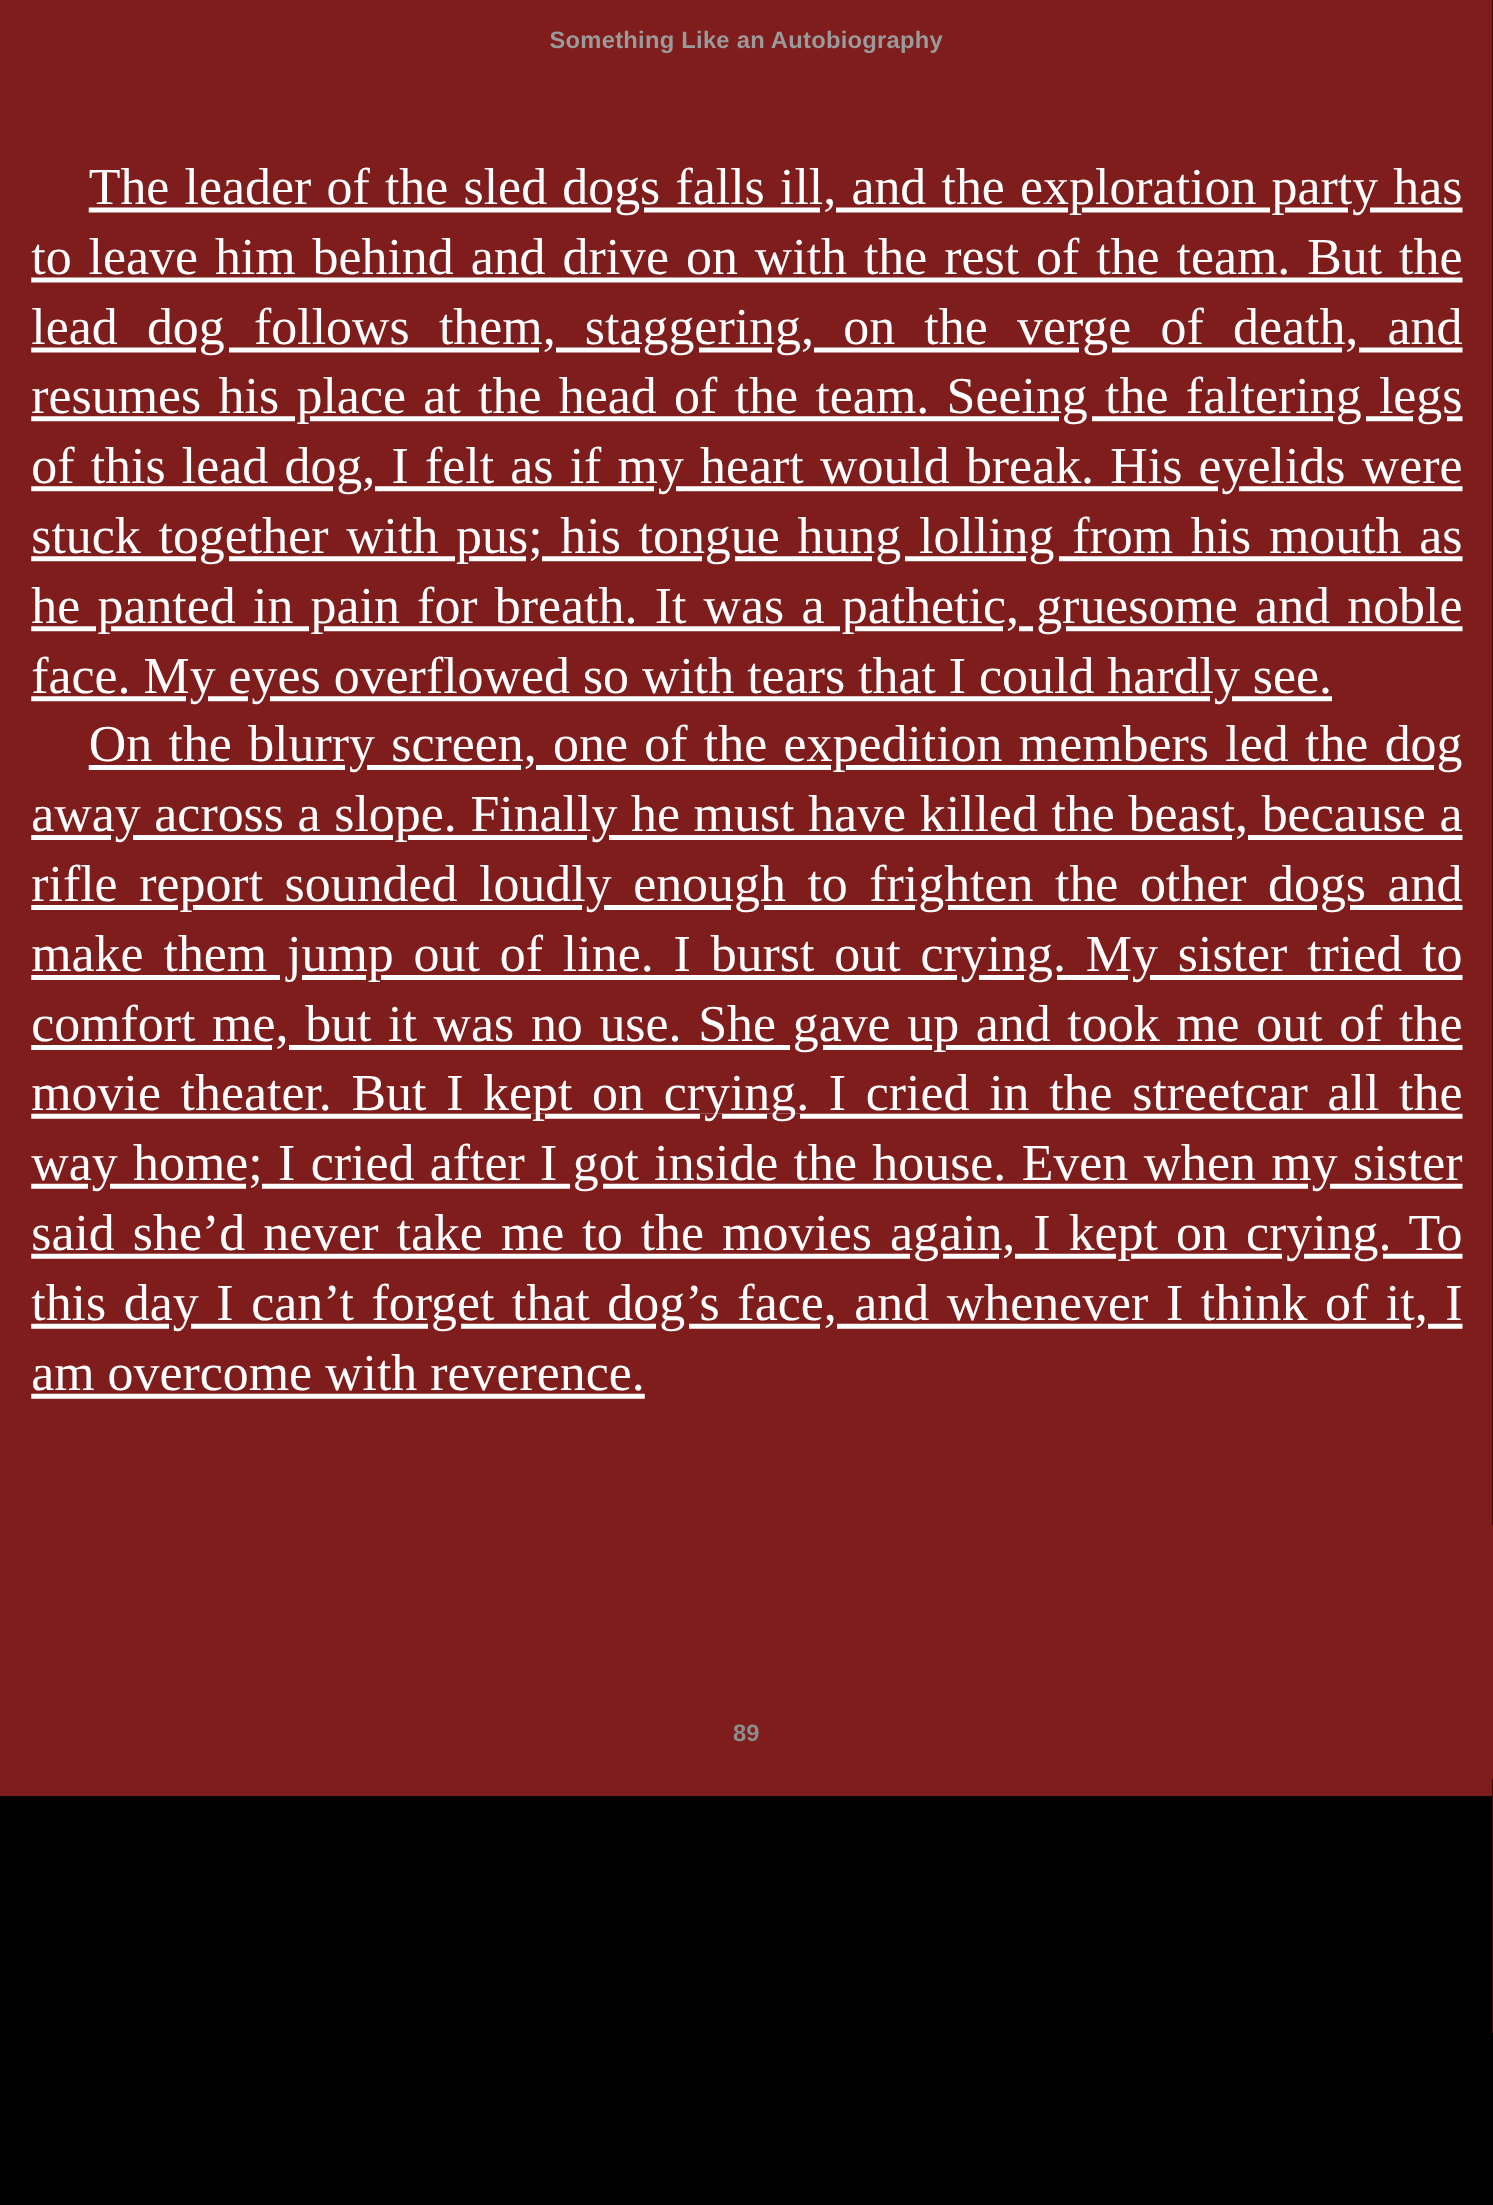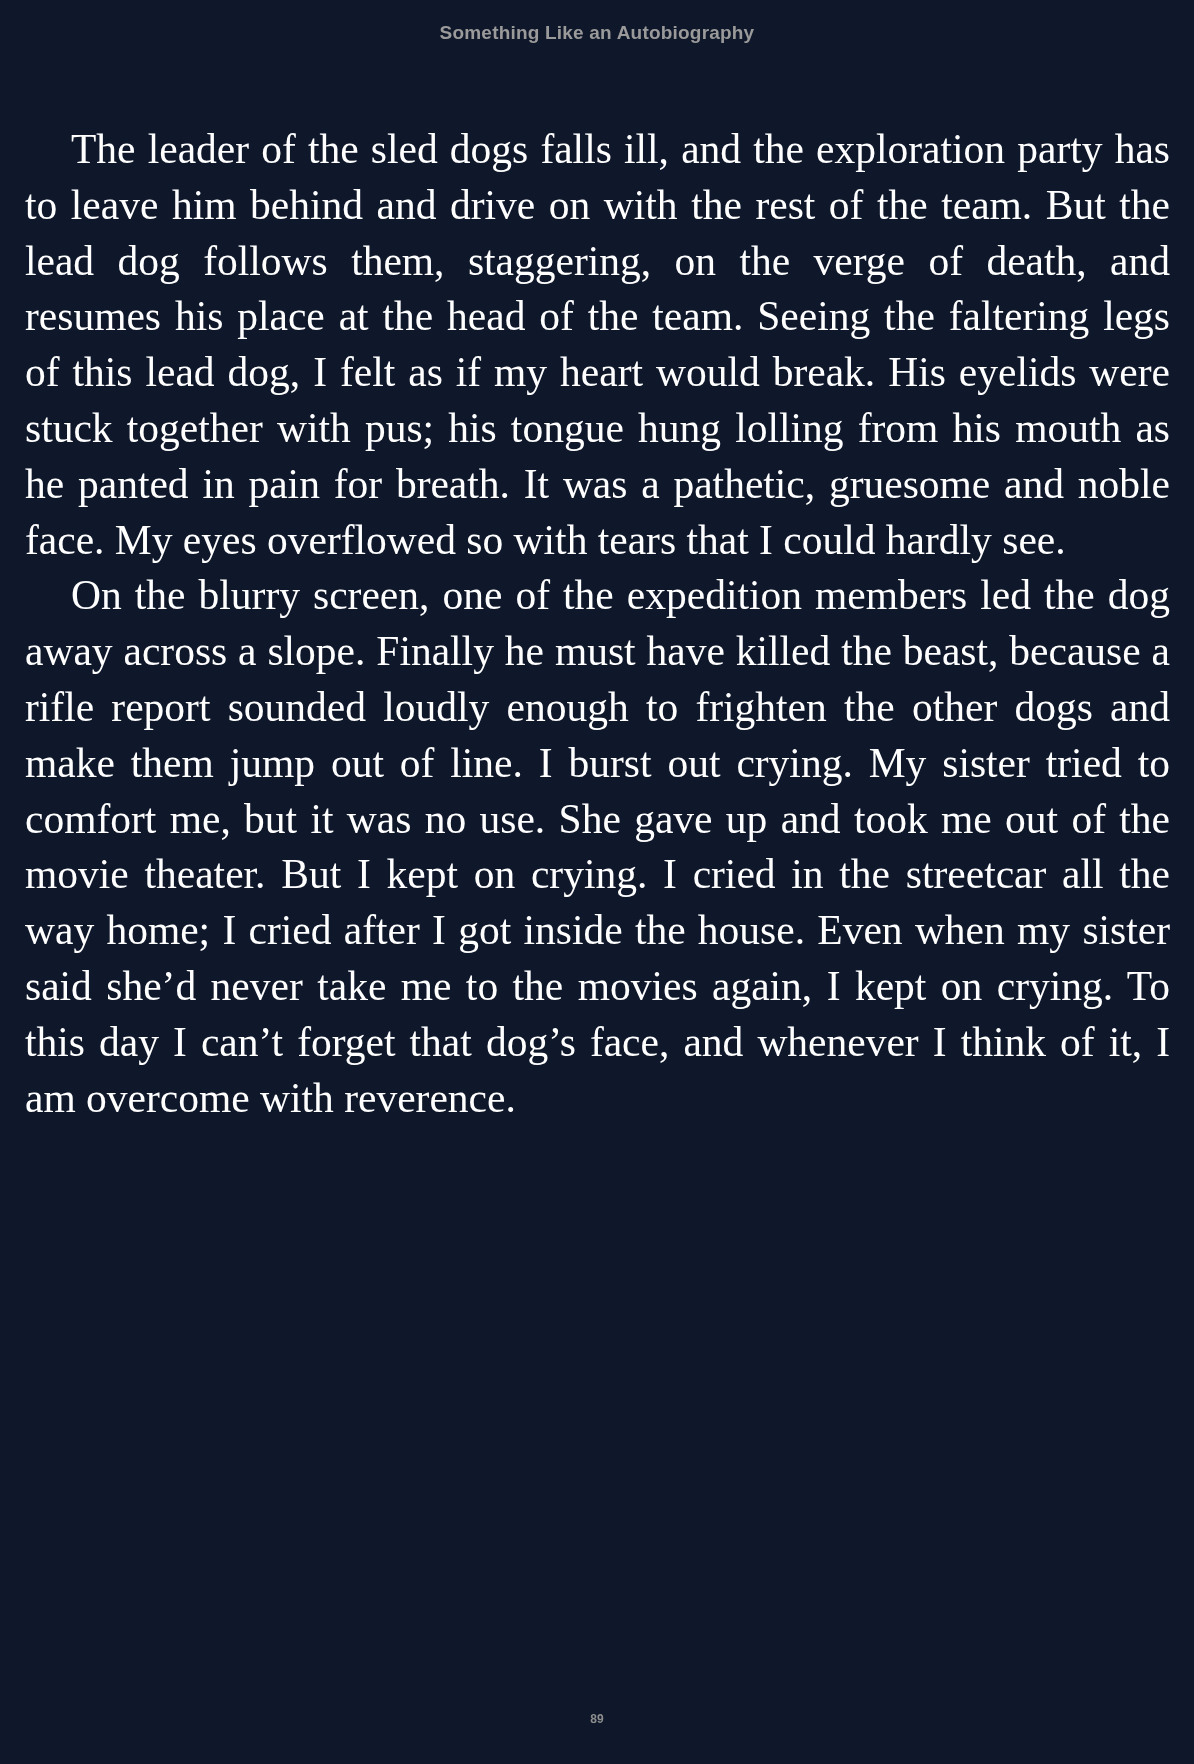--- a/index.html
+++ b/index.html
@@ -10,8 +10,8 @@
   .page {
     position: relative;
     width: 1194px;
-    height: 1764px;
-    background: #0f172a;
+    height: 1437px;
+    background: #7f1d1d;
     color: #ffffff;
     overflow: hidden;
     box-sizing: border-box;

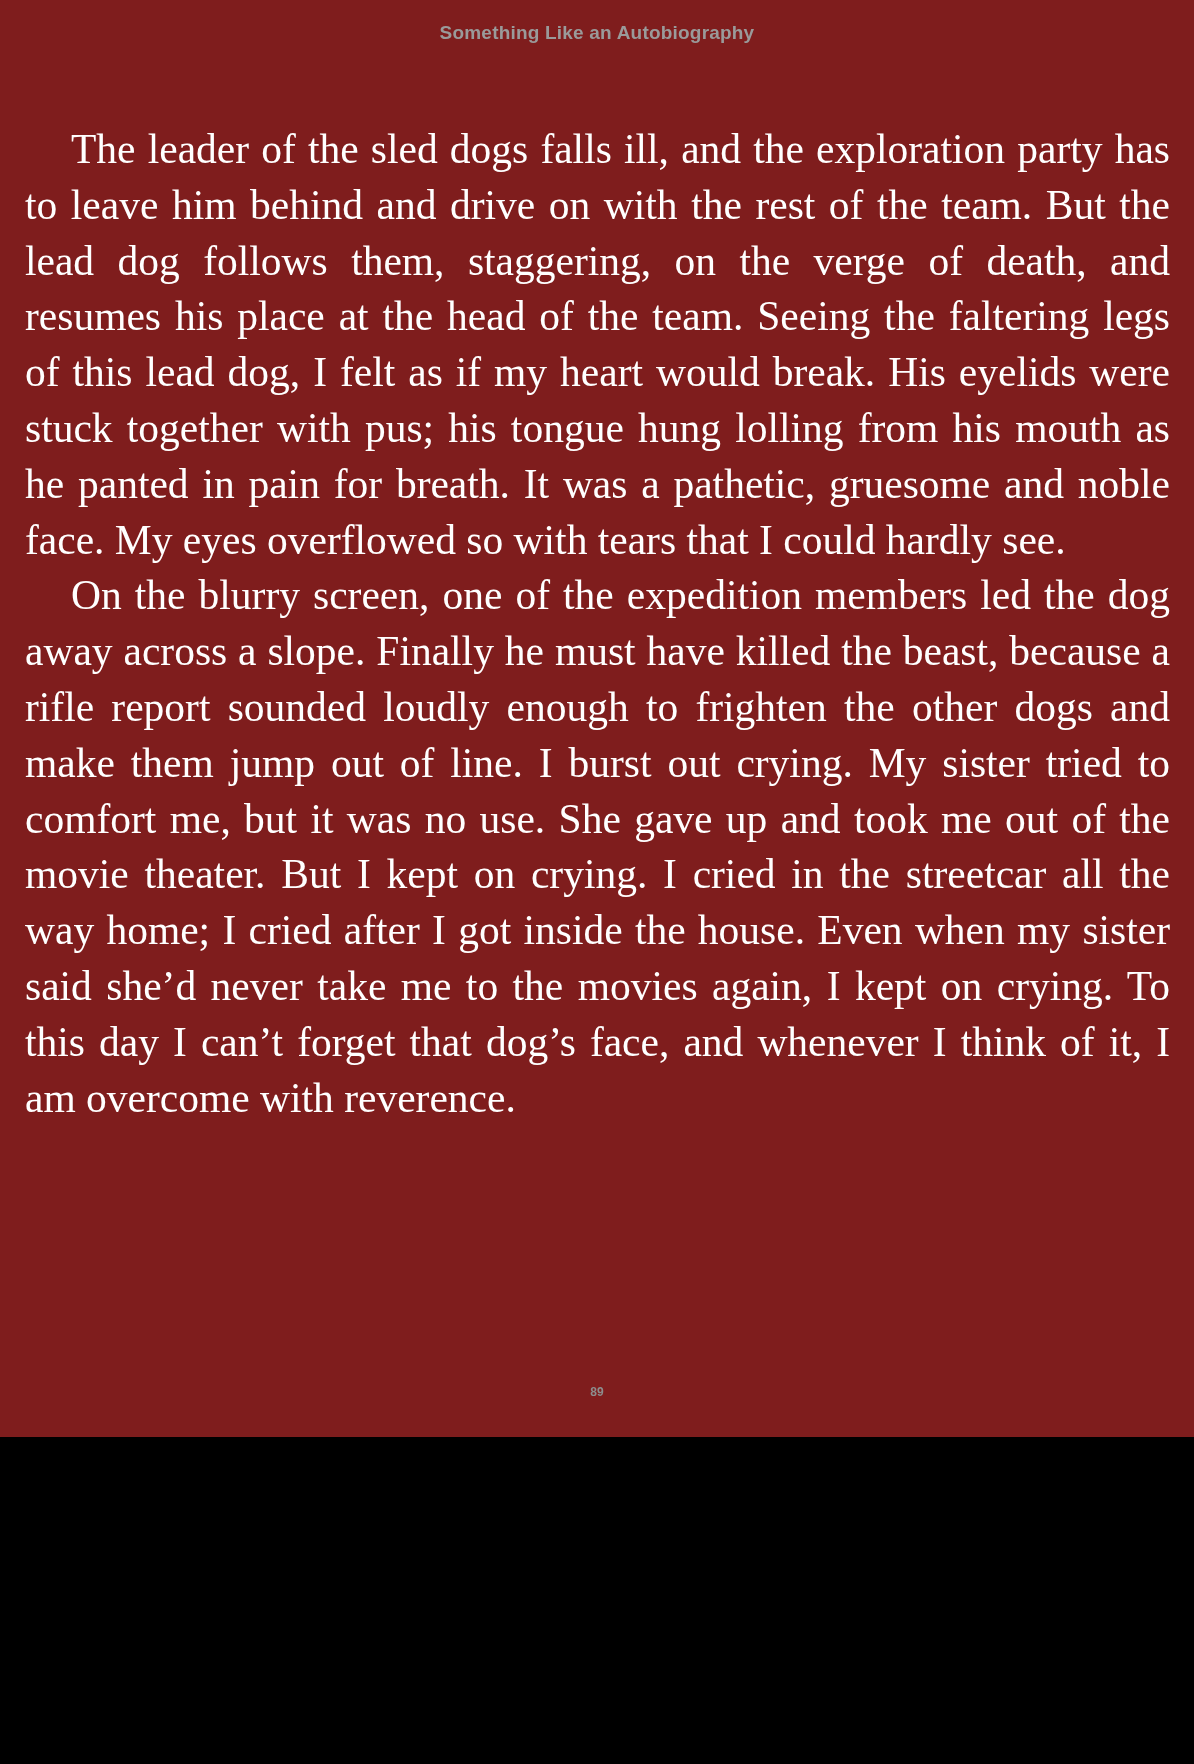--- a/index.html
+++ b/index.html
@@ -39,6 +39,7 @@
     text-align: justify;
     text-justify: inter-word;
     color: #ffffff;
+    text-decoration: underline;
     -webkit-font-smoothing: antialiased;
   }
   .body-text p {

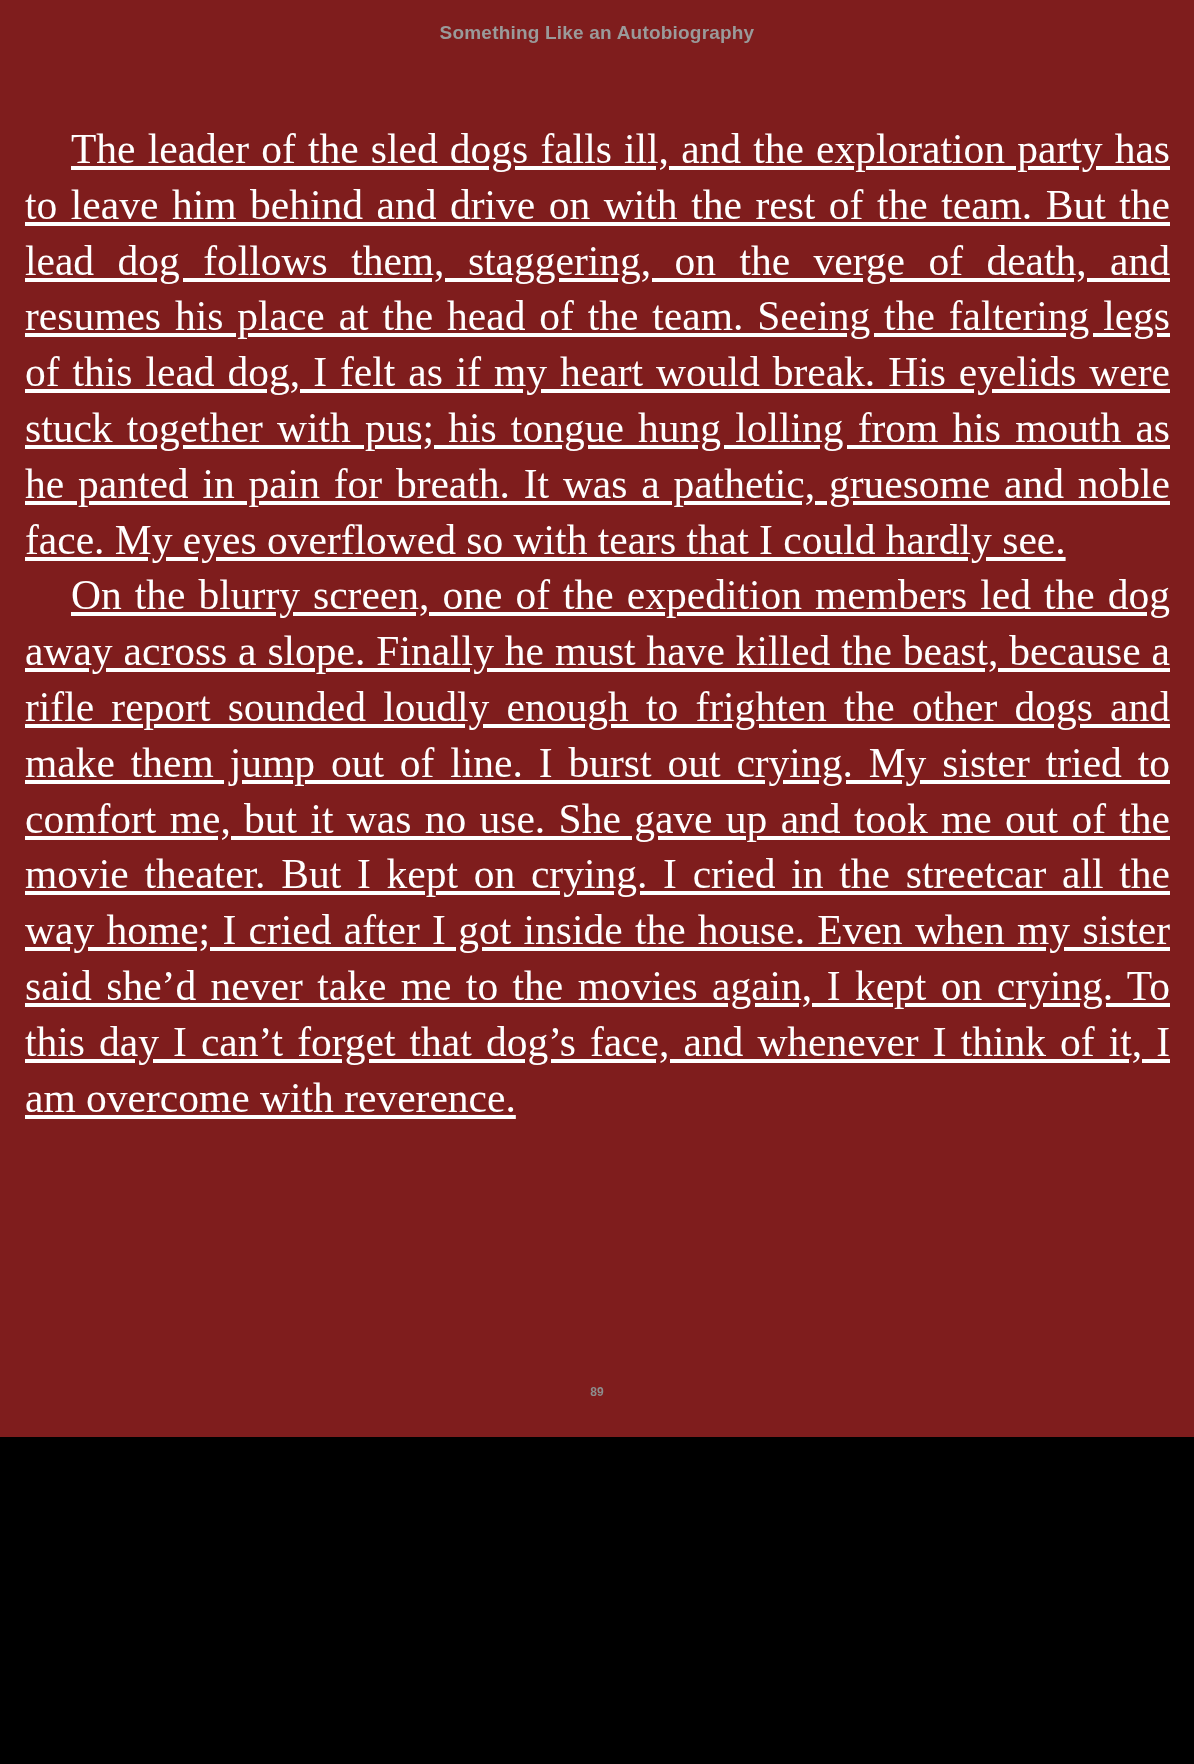--- a/index.html
+++ b/index.html
@@ -54,7 +54,7 @@
     right: 0;
     text-align: center;
     font-family: "Liberation Sans", sans-serif;
-    font-size: 12px;
+    font-size: 19px;
     font-weight: bold;
     color: #8d8d8d;
   }

